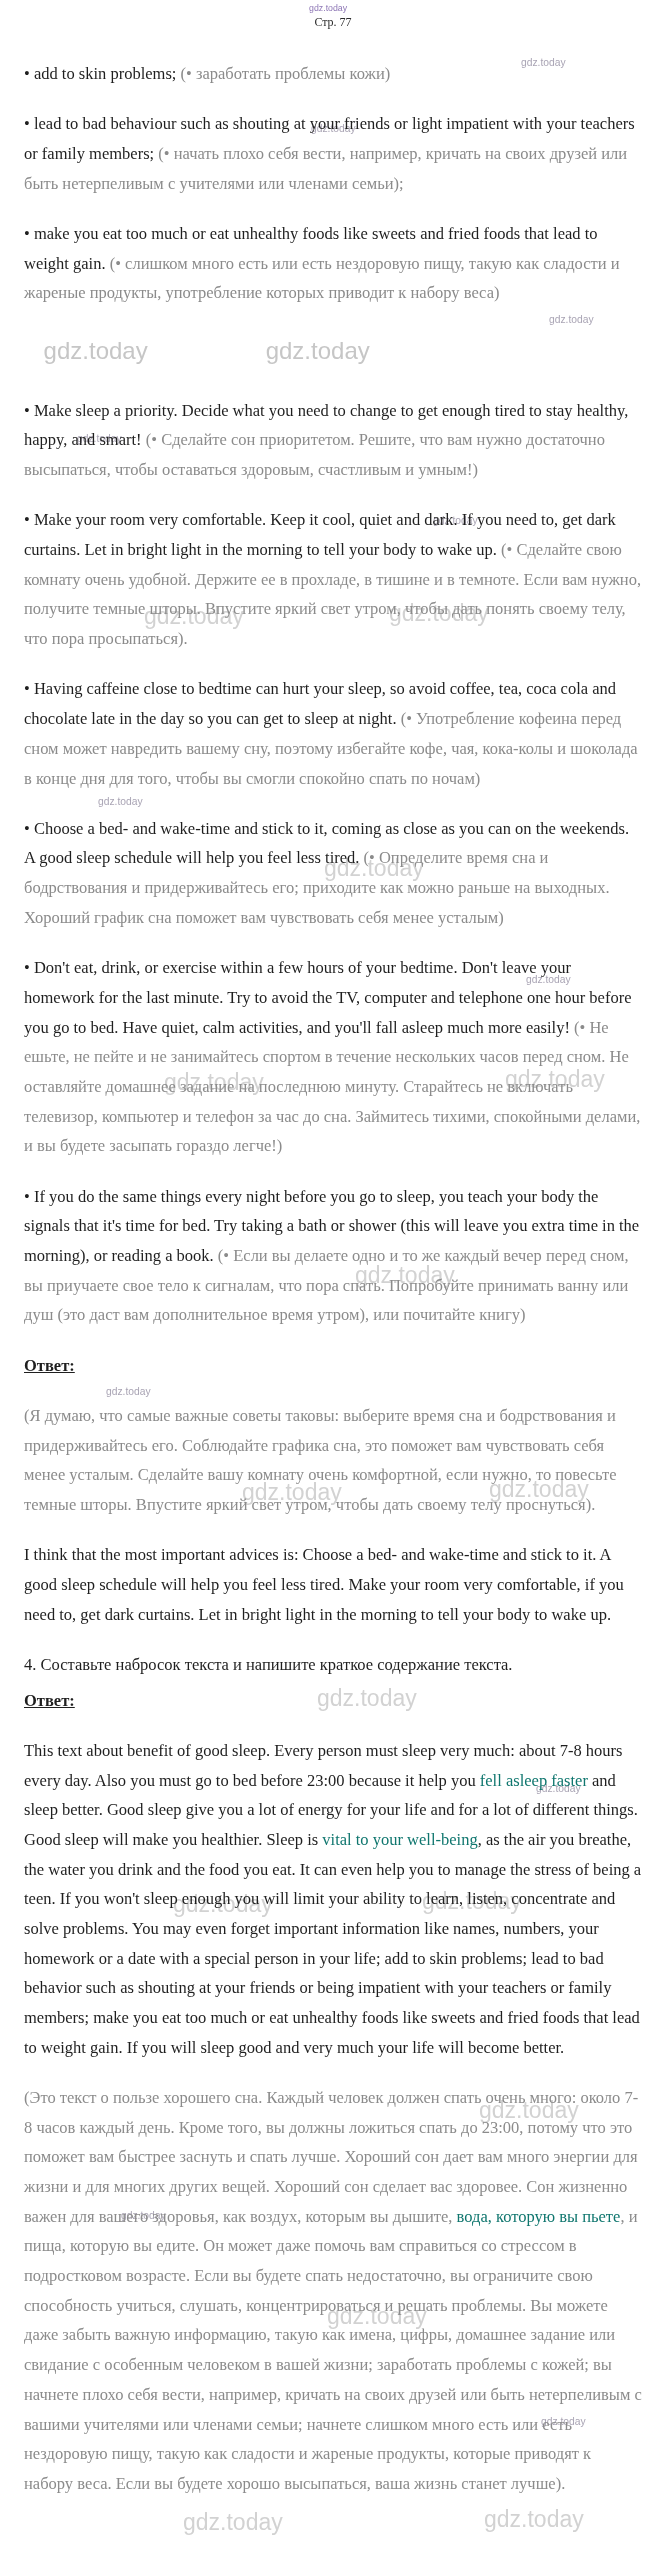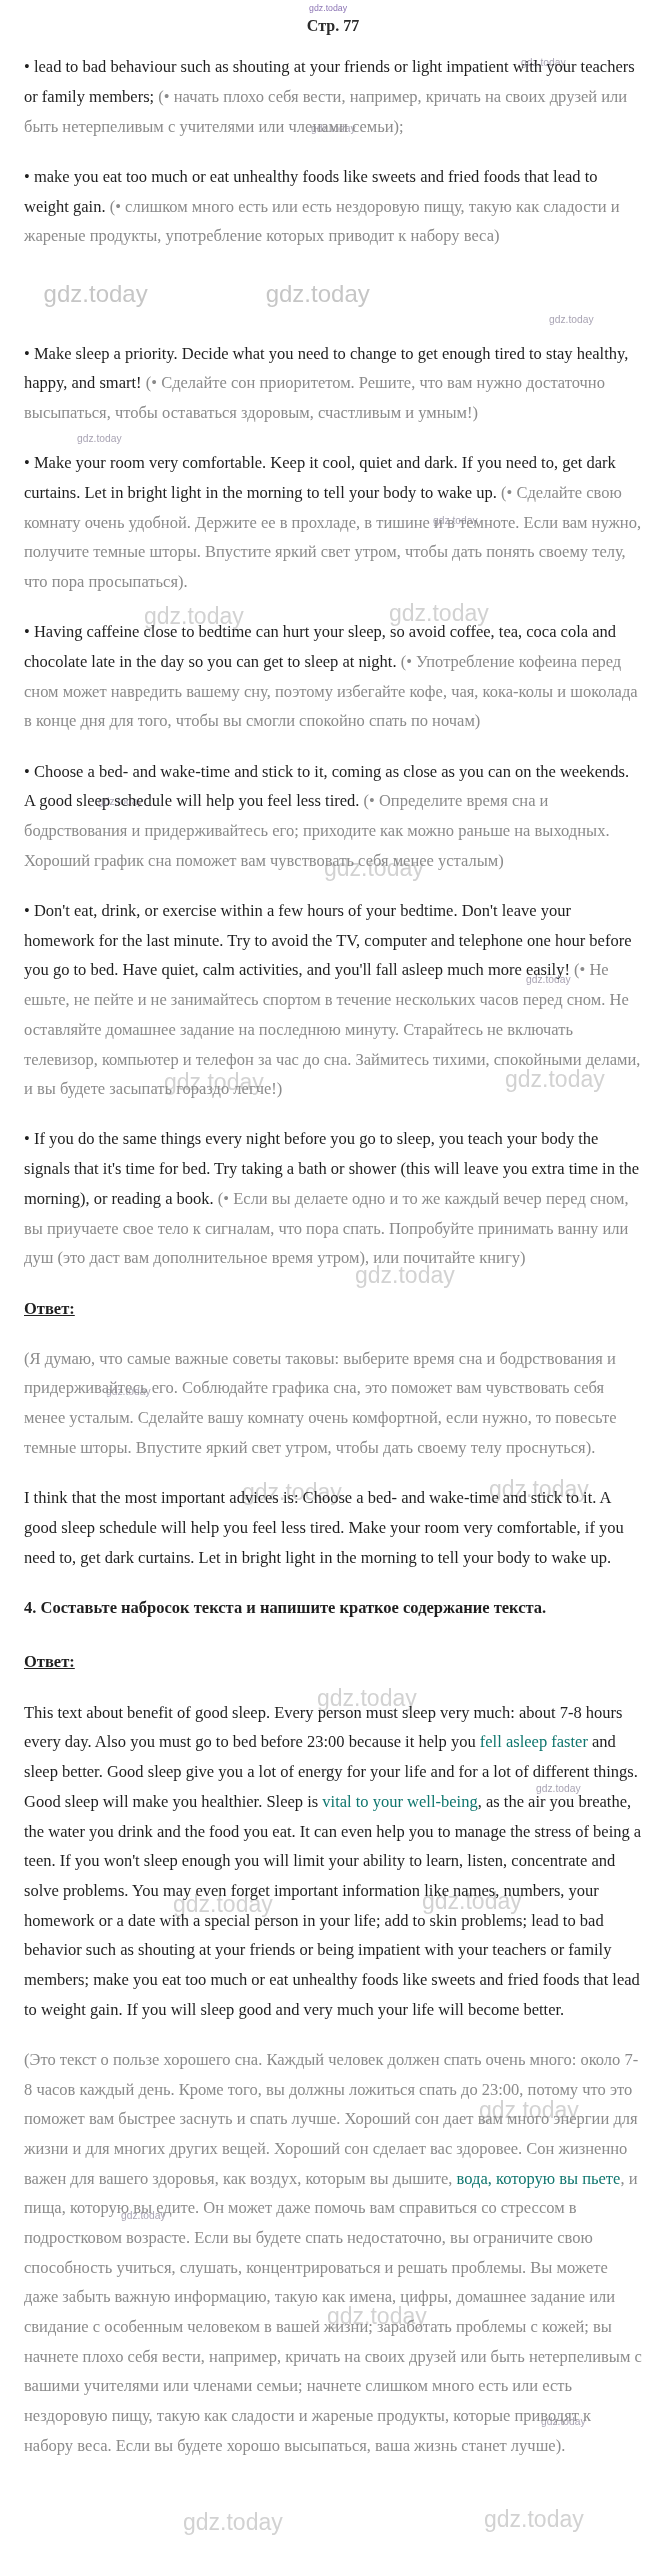--- a/index.html
+++ b/index.html
@@ -12,7 +12,7 @@
   .wm.large { font-size:23px; color:#d2d2d2; }
   .wm.purple { font-size:8.8px; color:#8d76b5; }
   .content { position:relative; z-index:1; padding:12.4px 24px 0 24px; font-size:16.5px; line-height:1.8; color:#1f1f1f; }
-  .page-title { text-align:center; font-weight:bold; font-size:16px; color:#2b2b2b; margin-bottom:11px; }
+  .page-title { text-align:center; font-weight:normal; font-size:12px; color:#2b2b2b; margin-bottom:25px; }
   .para { margin-bottom:20.6px; text-align:left; }
   .ru { color:#8b8b8b; }
   .bold { font-weight:bold; }

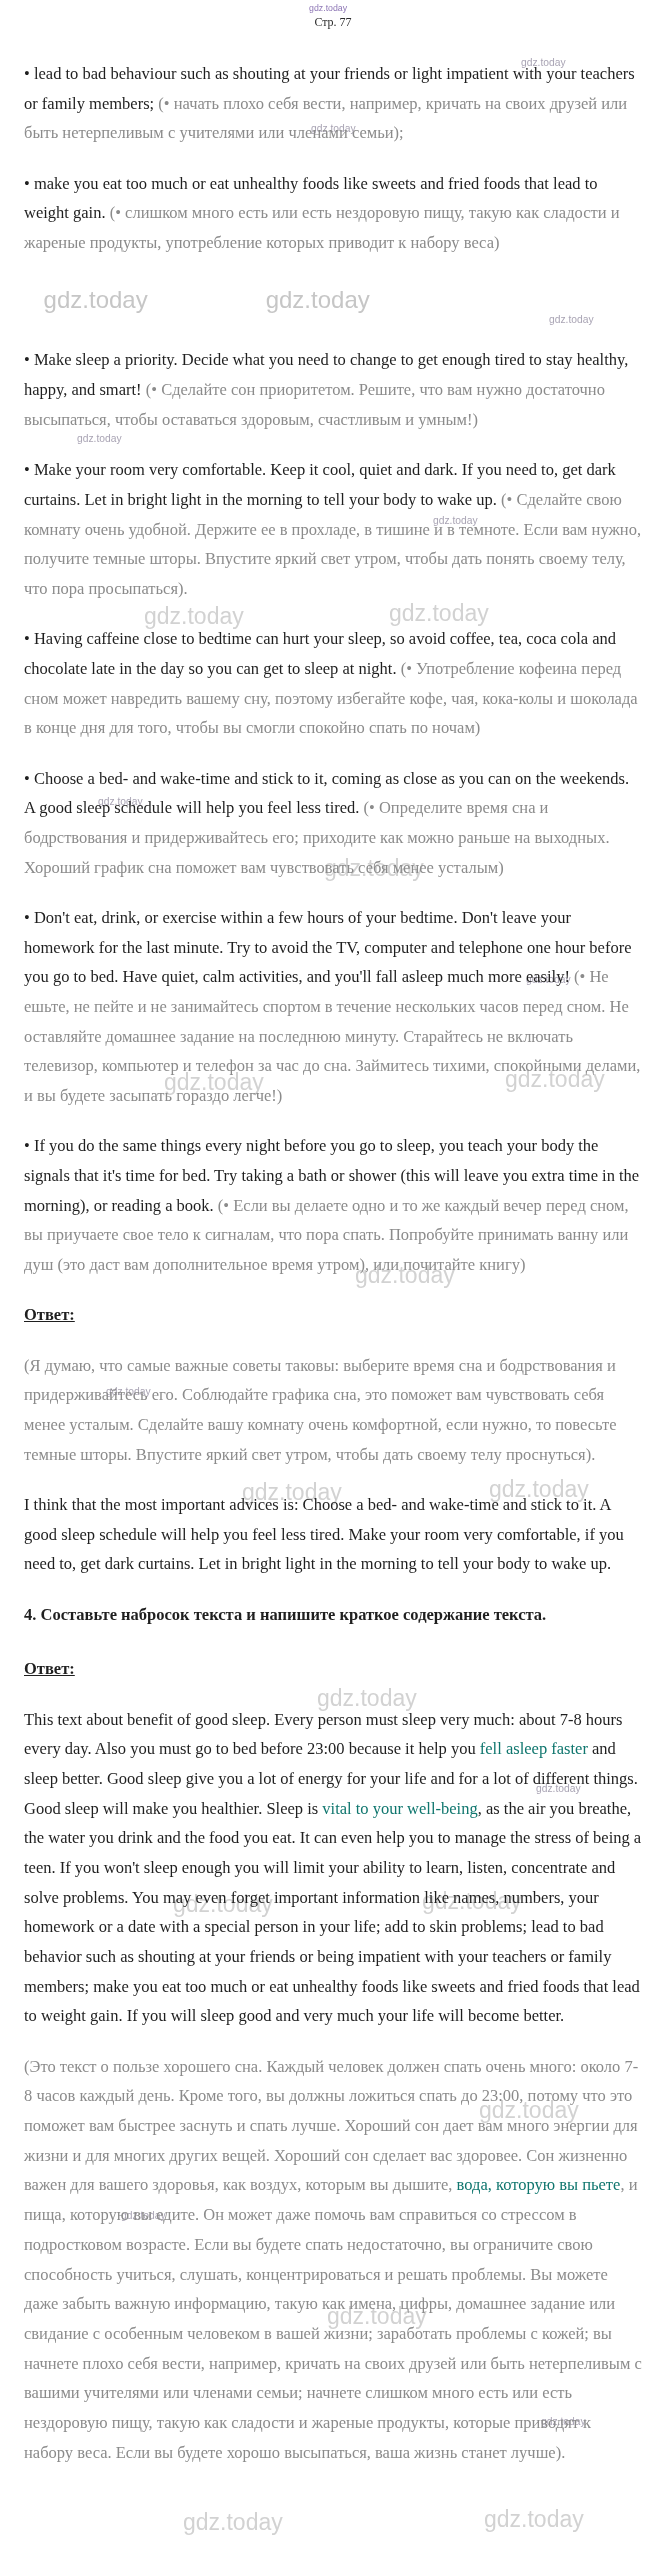--- a/index.html
+++ b/index.html
@@ -64,6 +64,9 @@
 
     <div class="page-title">Стр. 77</div>
 
+    <p class="para">
+      <span>• add to skin problems; </span><span class="ru">(• заработать проблемы кожи)</span>
+    </p>
 
     <p class="para">
       <span>• lead to bad behaviour such as shouting at your friends or light impatient with your teachers or family members; </span><span class="ru">(• начать плохо себя вести, например, кричать на своих друзей или быть нетерпеливым с учителями или членами семьи);</span>

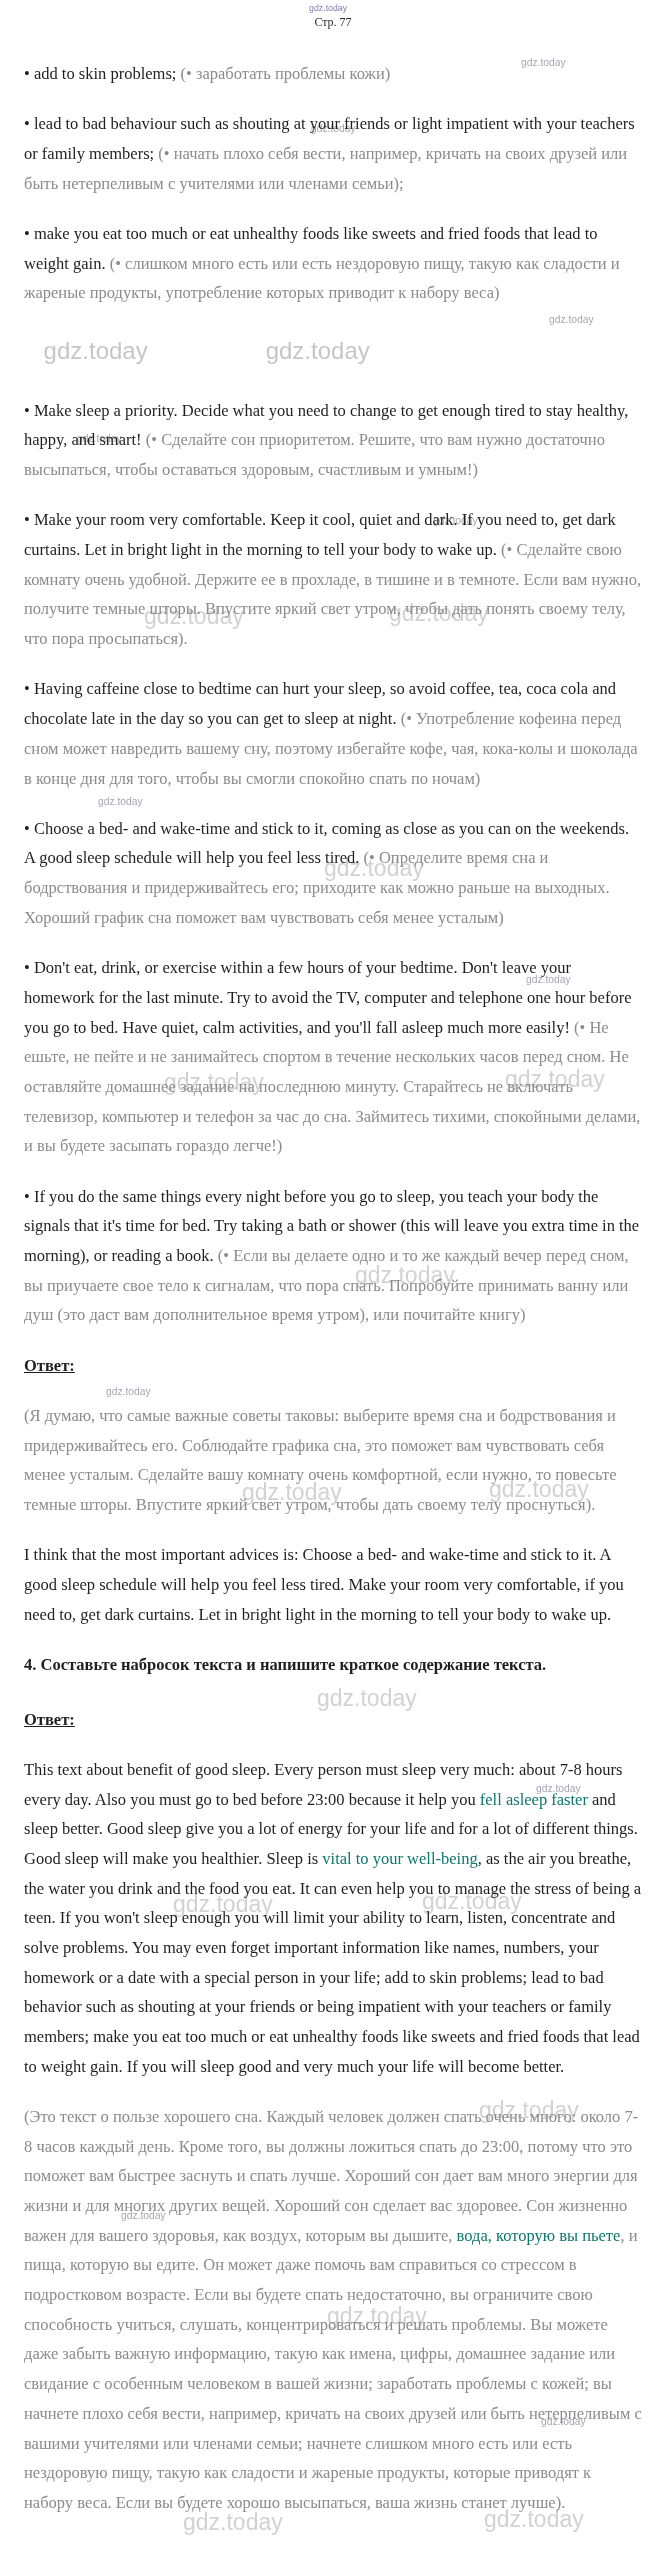--- a/index.html
+++ b/index.html
@@ -18,7 +18,7 @@
   .bold { font-weight:bold; }
   .hl { color:#0f766e; }
   .answer-label { font-weight:bold; margin-bottom:20.6px;text-decoration:underline; }
-  .task-heading { font-weight:bold; margin-bottom:25px; }
+  .task-heading { font-weight:normal; margin-bottom:6px; }
   .wm-row { display:flex; margin:7.2px 0 24px 0; }
   .wm-big { font-family:"Liberation Sans","DejaVu Sans",sans-serif; font-size:24px; color:#c6c6c6; }
   .wm-big + .wm-big { margin-left:118px; }

